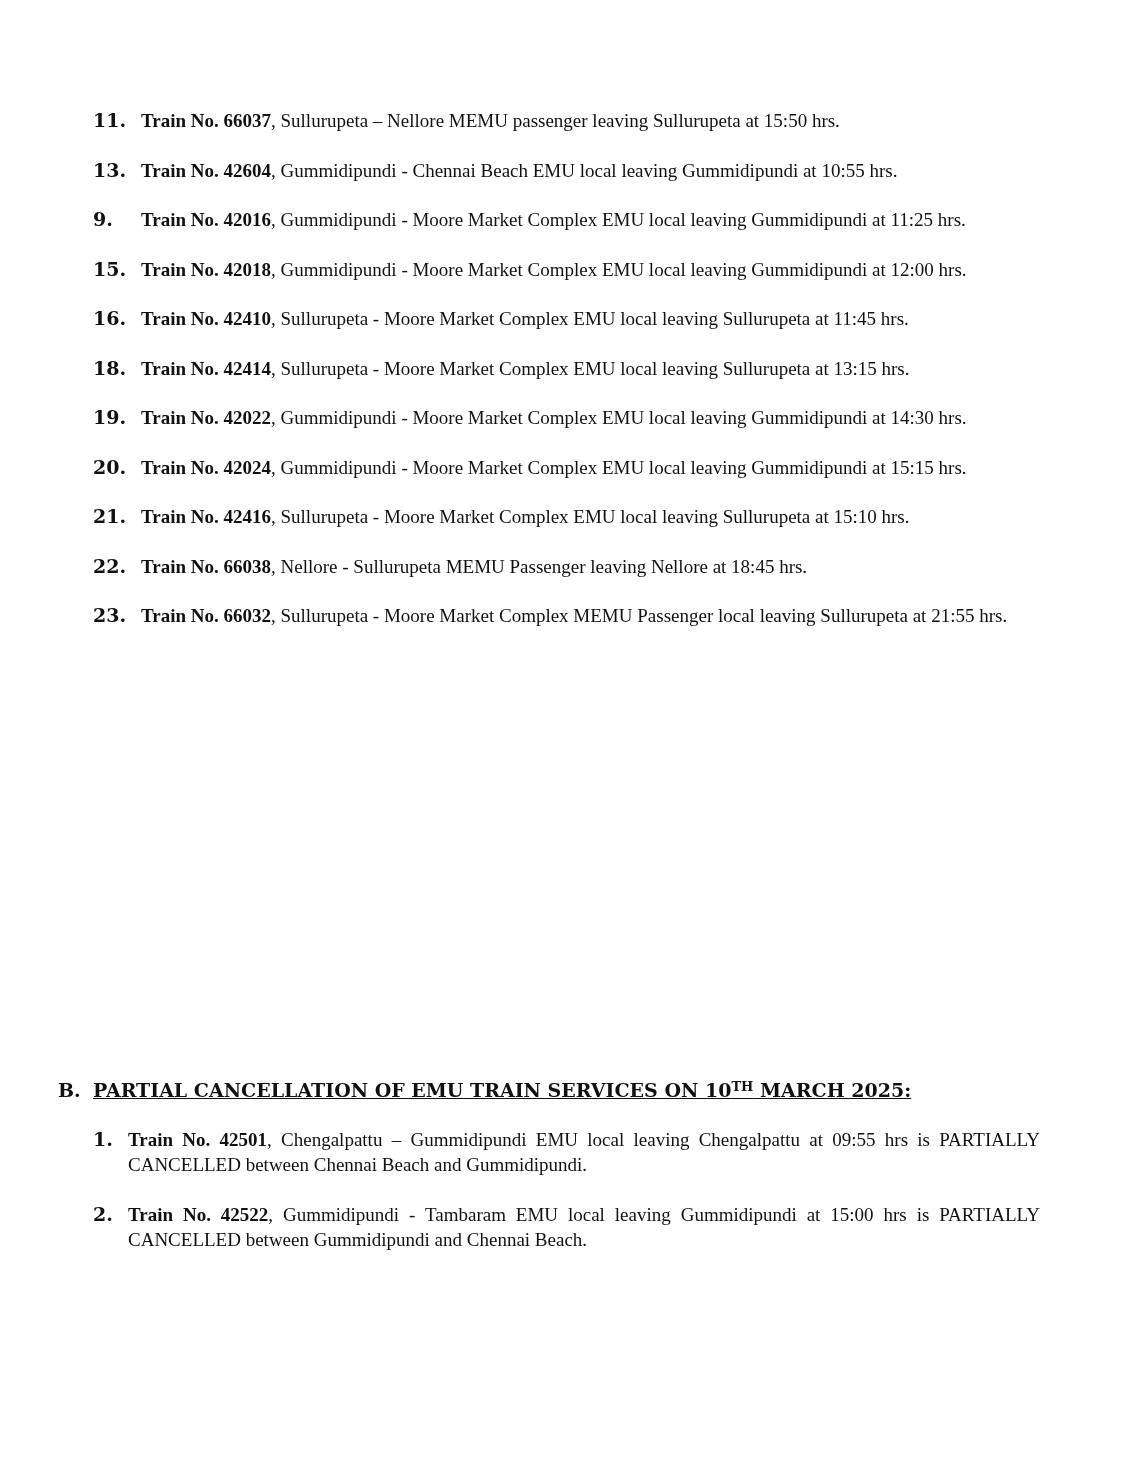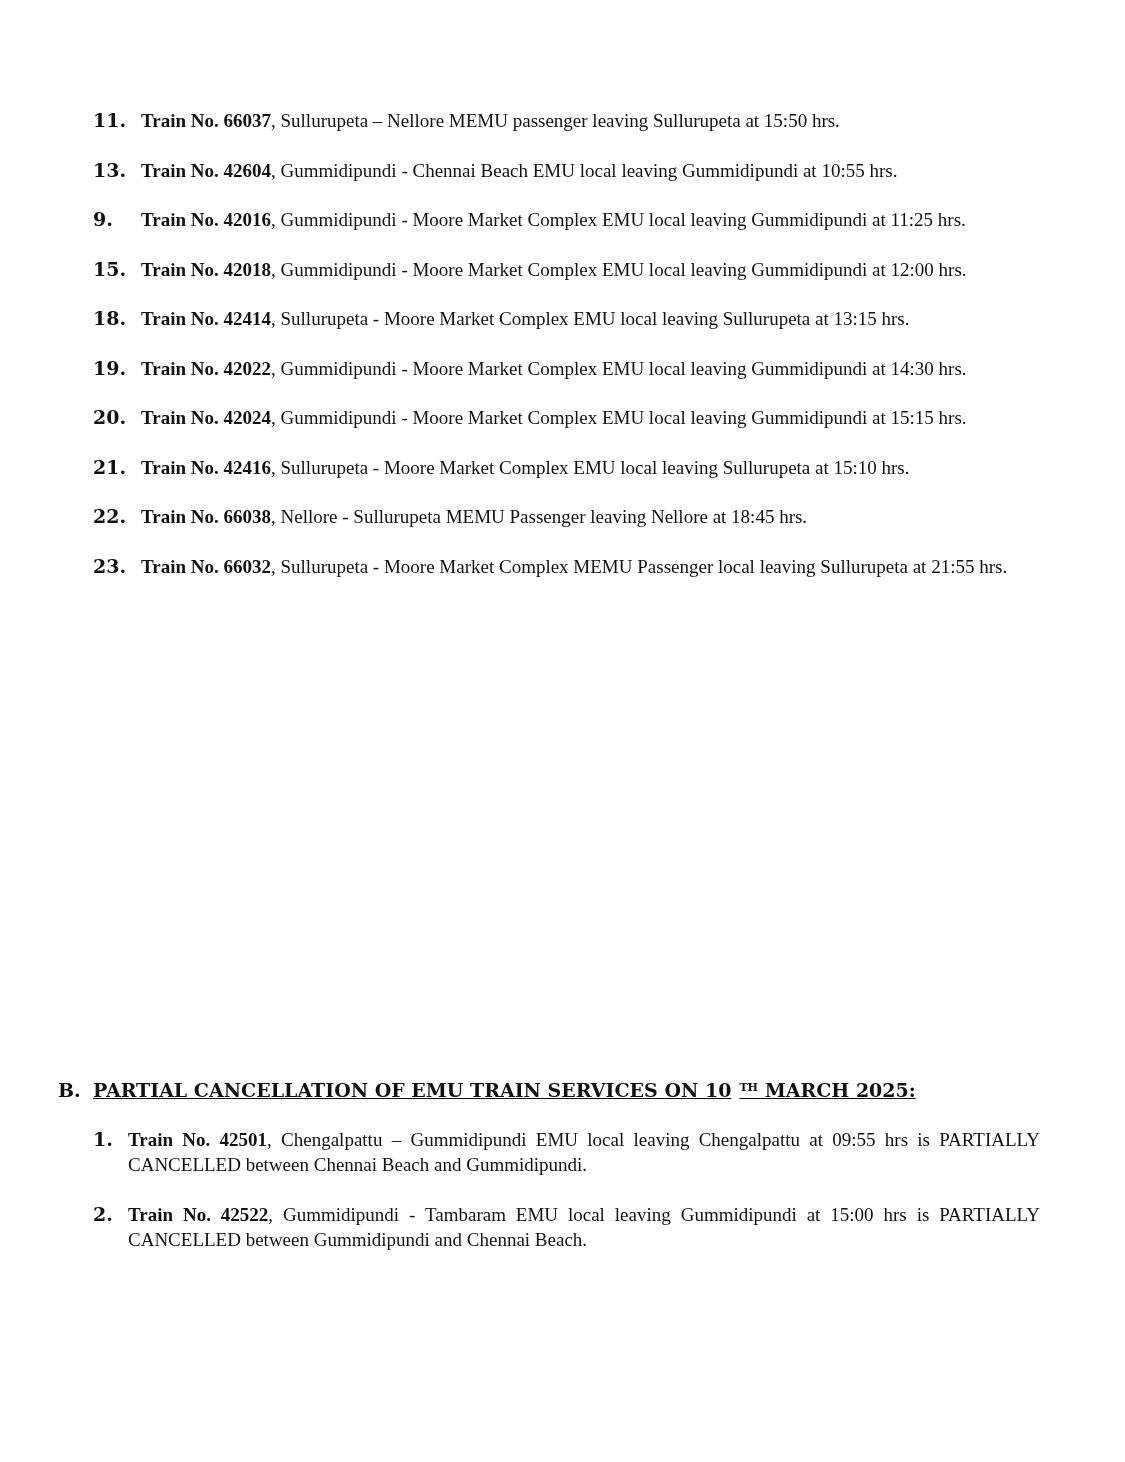--- a/index.html
+++ b/index.html
@@ -52,6 +52,10 @@
         <span class="text"><span class="tno">Train No. 42018</span><span>, Gummidipundi - Moore Market Complex EMU local leaving Gummidipundi at 12:00 hrs.</span></span>
       </div>
     <div class="item">
+        <span class="num">16.</span>
+        <span class="text"><span class="tno">Train No. 42410</span><span>, Sullurupeta - Moore Market Complex EMU local leaving Sullurupeta at 11:45 hrs.</span></span>
+      </div>
+    <div class="item">
         <span class="num">18.</span>
         <span class="text"><span class="tno">Train No. 42414</span><span>, Sullurupeta - Moore Market Complex EMU local leaving Sullurupeta at 13:15 hrs.</span></span>
       </div>

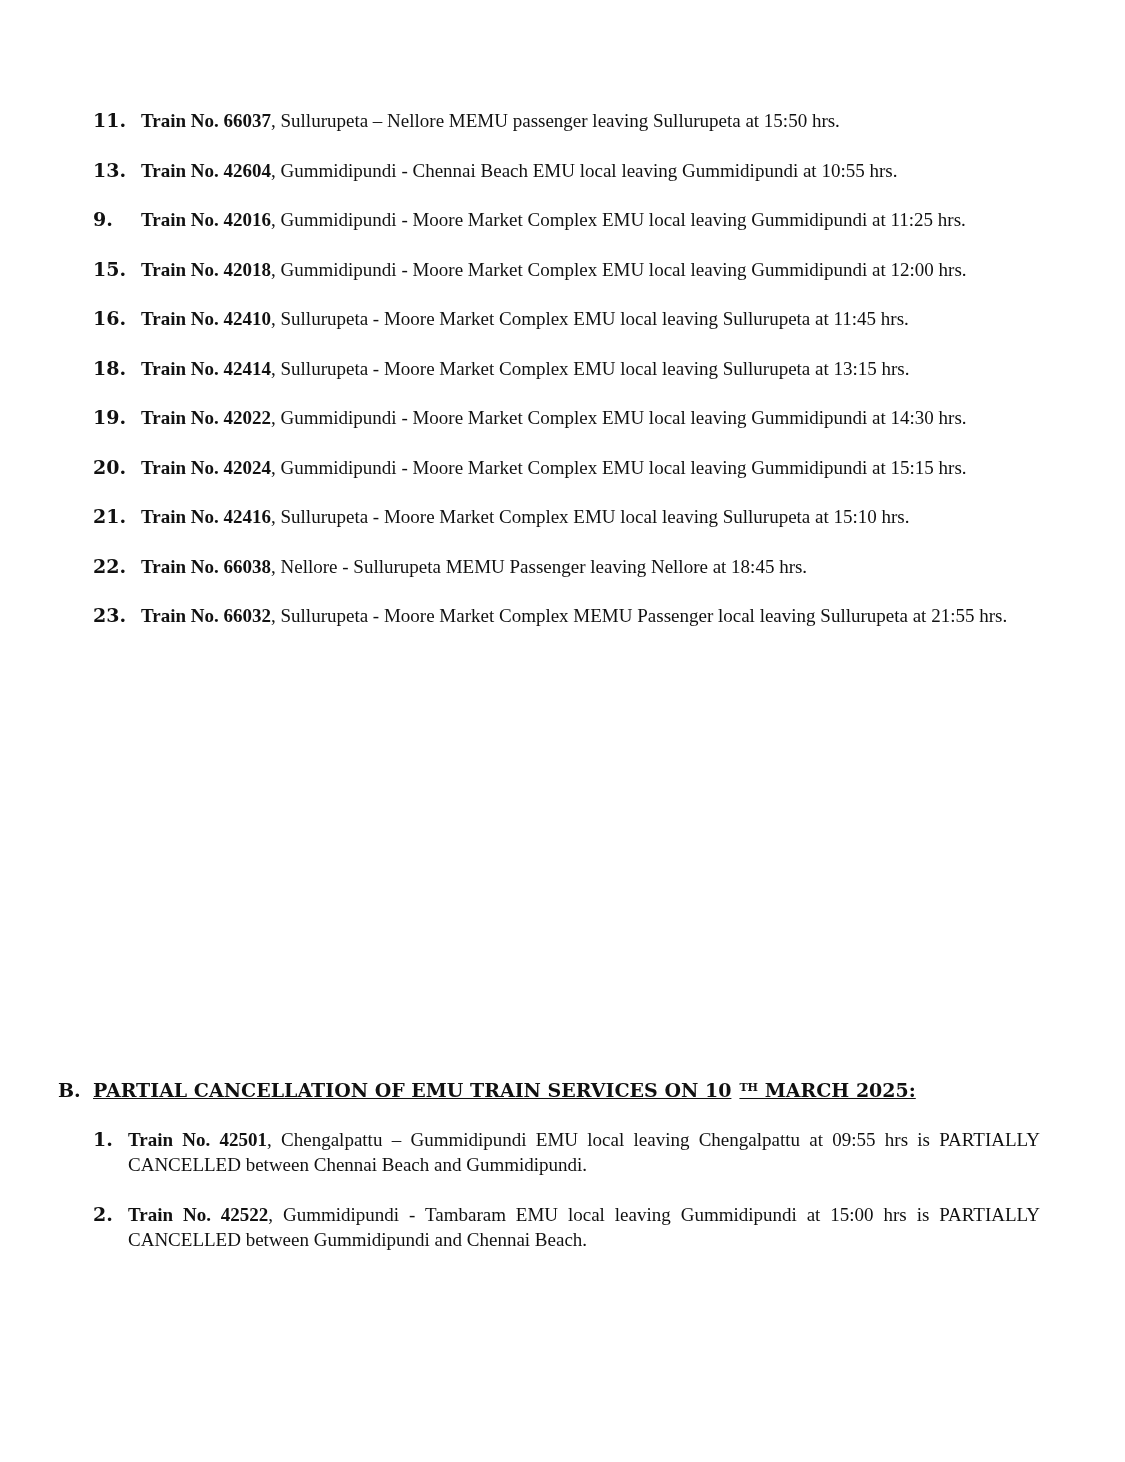--- a/index.html
+++ b/index.html
@@ -27,7 +27,7 @@
     }
     .heading .letter { width: 35px; }
     .heading .htext { text-decoration: underline; }
-    .heading sup { font-size: 11px; vertical-align: 6px; line-height: 0; margin-left: 8px; }
+    .heading sup { font-size: 13px; vertical-align: 6px; line-height: 0; }
   </style>
 </head>
 <body>

